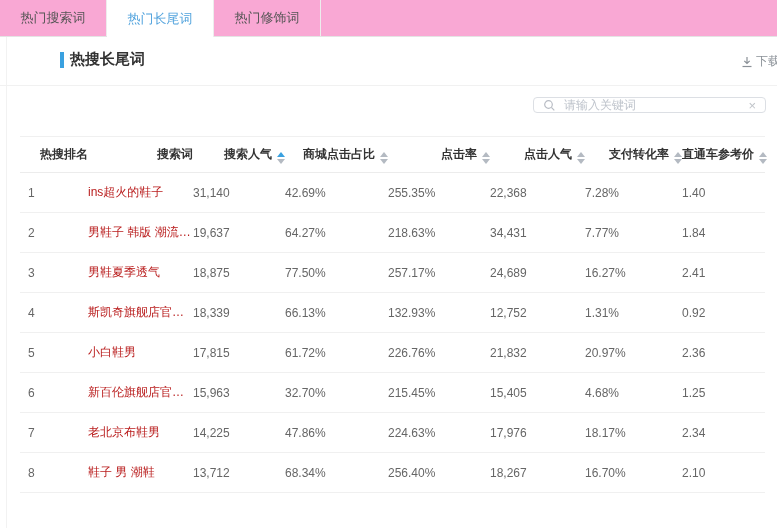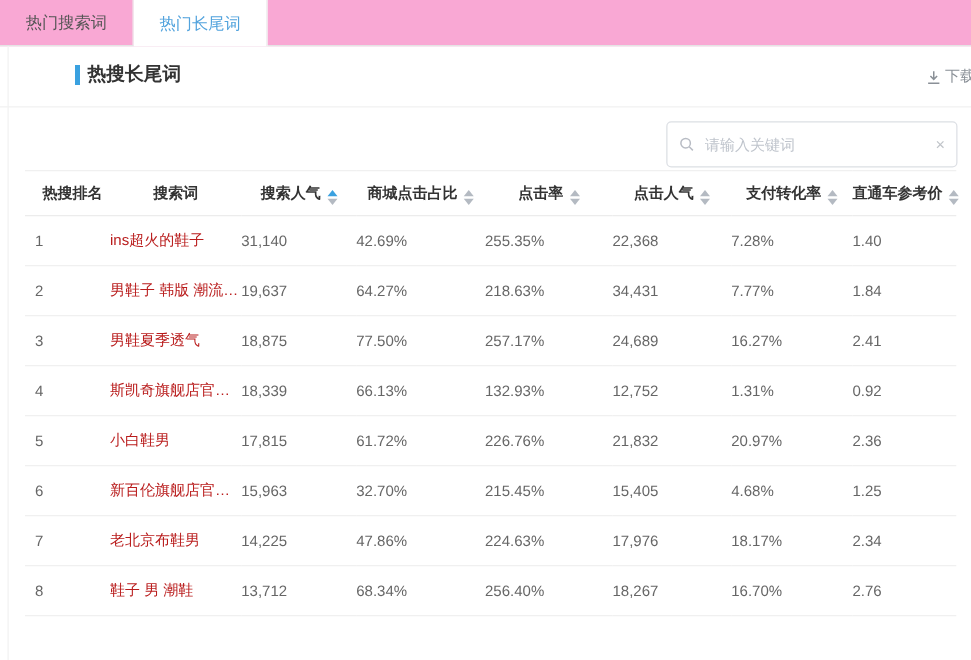--- a/index.html
+++ b/index.html
@@ -68,6 +68,7 @@
 <div class="tabbar" id="tabbar">
     <div class="tab">热门搜索词</div>
     <div class="tab active">热门长尾词</div>
+    <div class="tab">热门修饰词</div>
   </div>
 
 <div class="left-line"></div>

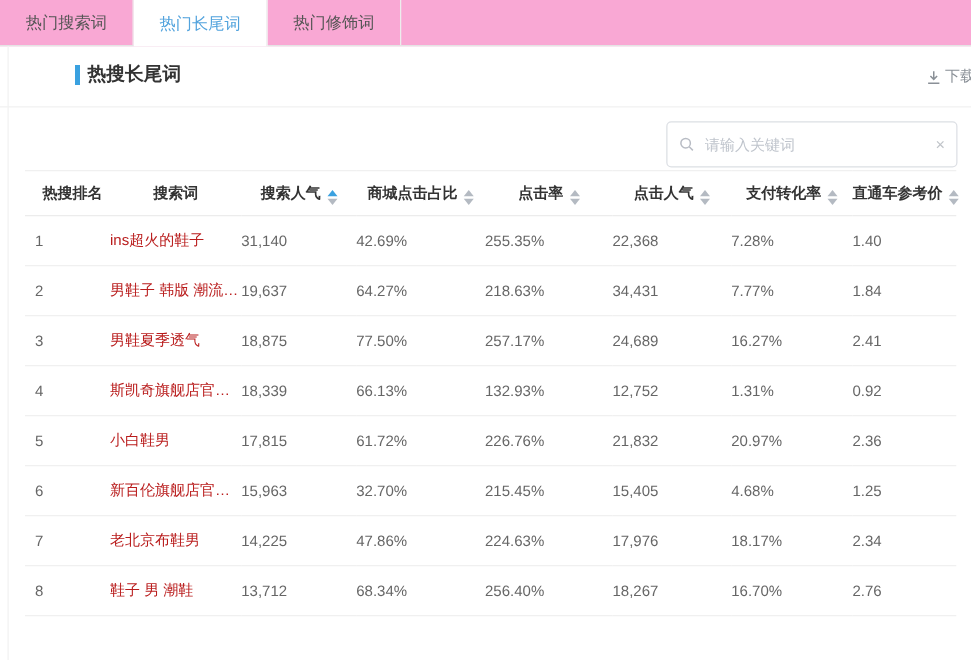--- a/index.html
+++ b/index.html
@@ -35,7 +35,7 @@
   .section-divider{position:absolute;top:85px;left:0;width:777px;height:1px;background:#f1f1f1;}
   
   .search-wrap{
-    position:absolute;top:97px;left:533px;width:233px;height:37px;
+    position:absolute;top:97px;left:533px;width:233px;height:16px;
     border:1px solid #dcdfe4;border-radius:4px;box-sizing:border-box;
     display:flex;align-items:center;background:#fff;
   }

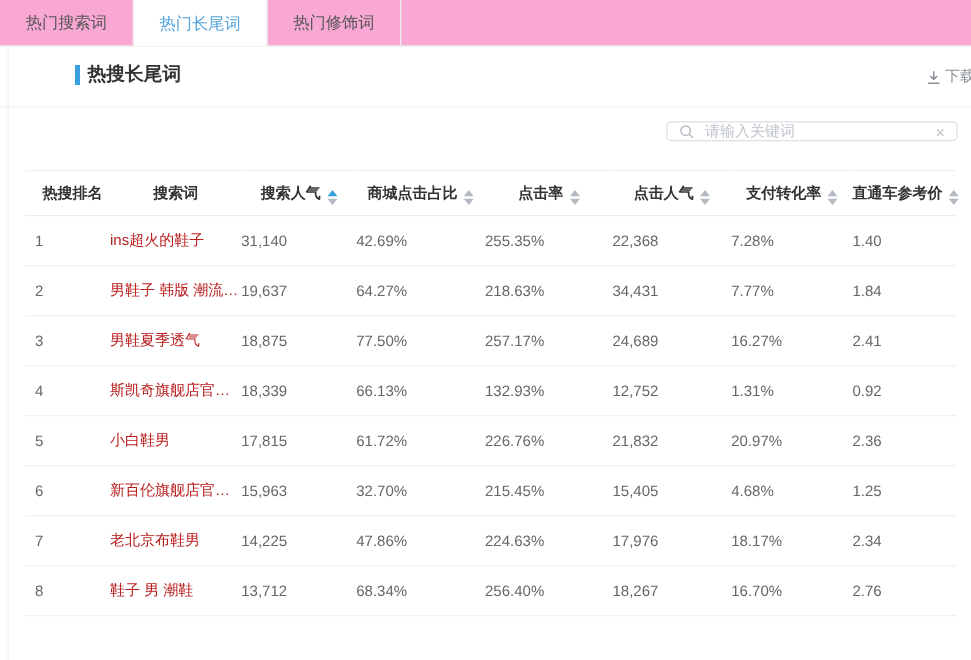--- a/index.html
+++ b/index.html
@@ -50,7 +50,7 @@
   .table-wrap{position:absolute;top:136px;left:20px;width:745px;}
   table{border-collapse:collapse;table-layout:fixed;width:745px;}
   thead tr{height:36px;border-top:1px solid #f0f0f0;border-bottom:1px solid #ececec;}
-  th{font-size:12px;color:#333;font-weight:bold;text-align:center;padding:0;white-space:nowrap;}
+  th{font-size:12px;color:#333;font-weight:bold;text-align:right;padding:0;white-space:nowrap;}
   tbody tr{height:40px;border-bottom:1px solid #f0f0f0;}
   td{font-size:12px;color:#666;text-align:left;padding:0;white-space:nowrap;overflow:hidden;text-overflow:ellipsis;}
   td.first, th.first{padding-left:8px;}

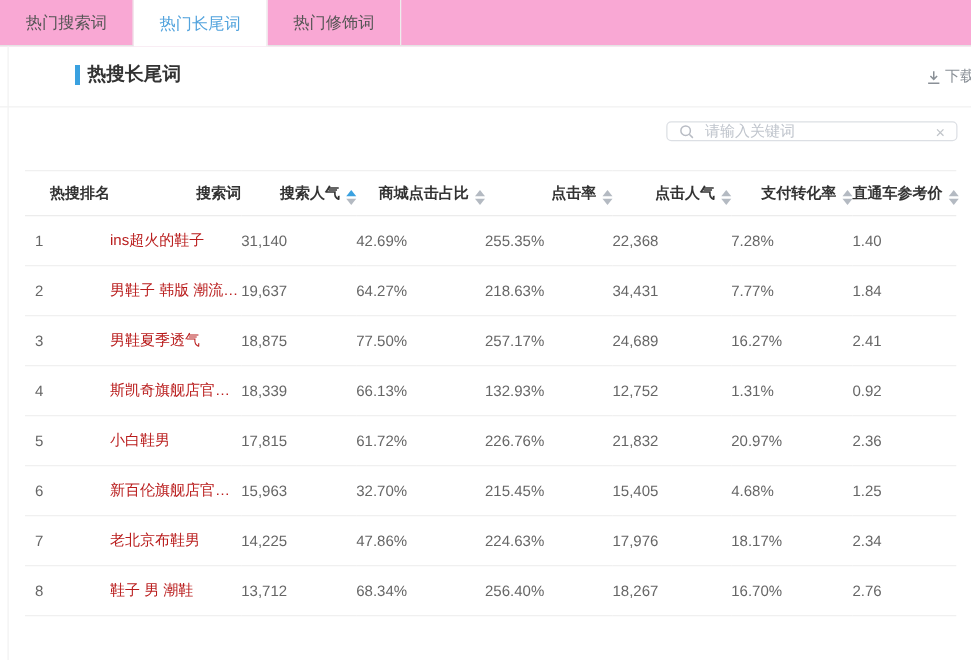--- a/index.html
+++ b/index.html
@@ -220,7 +220,7 @@
           <td>256.40%</td>
           <td>18,267</td>
           <td>16.70%</td>
-          <td>2.76</td>
+          <td>2.10</td>
         </tr>
       </tbody>
   </table>

